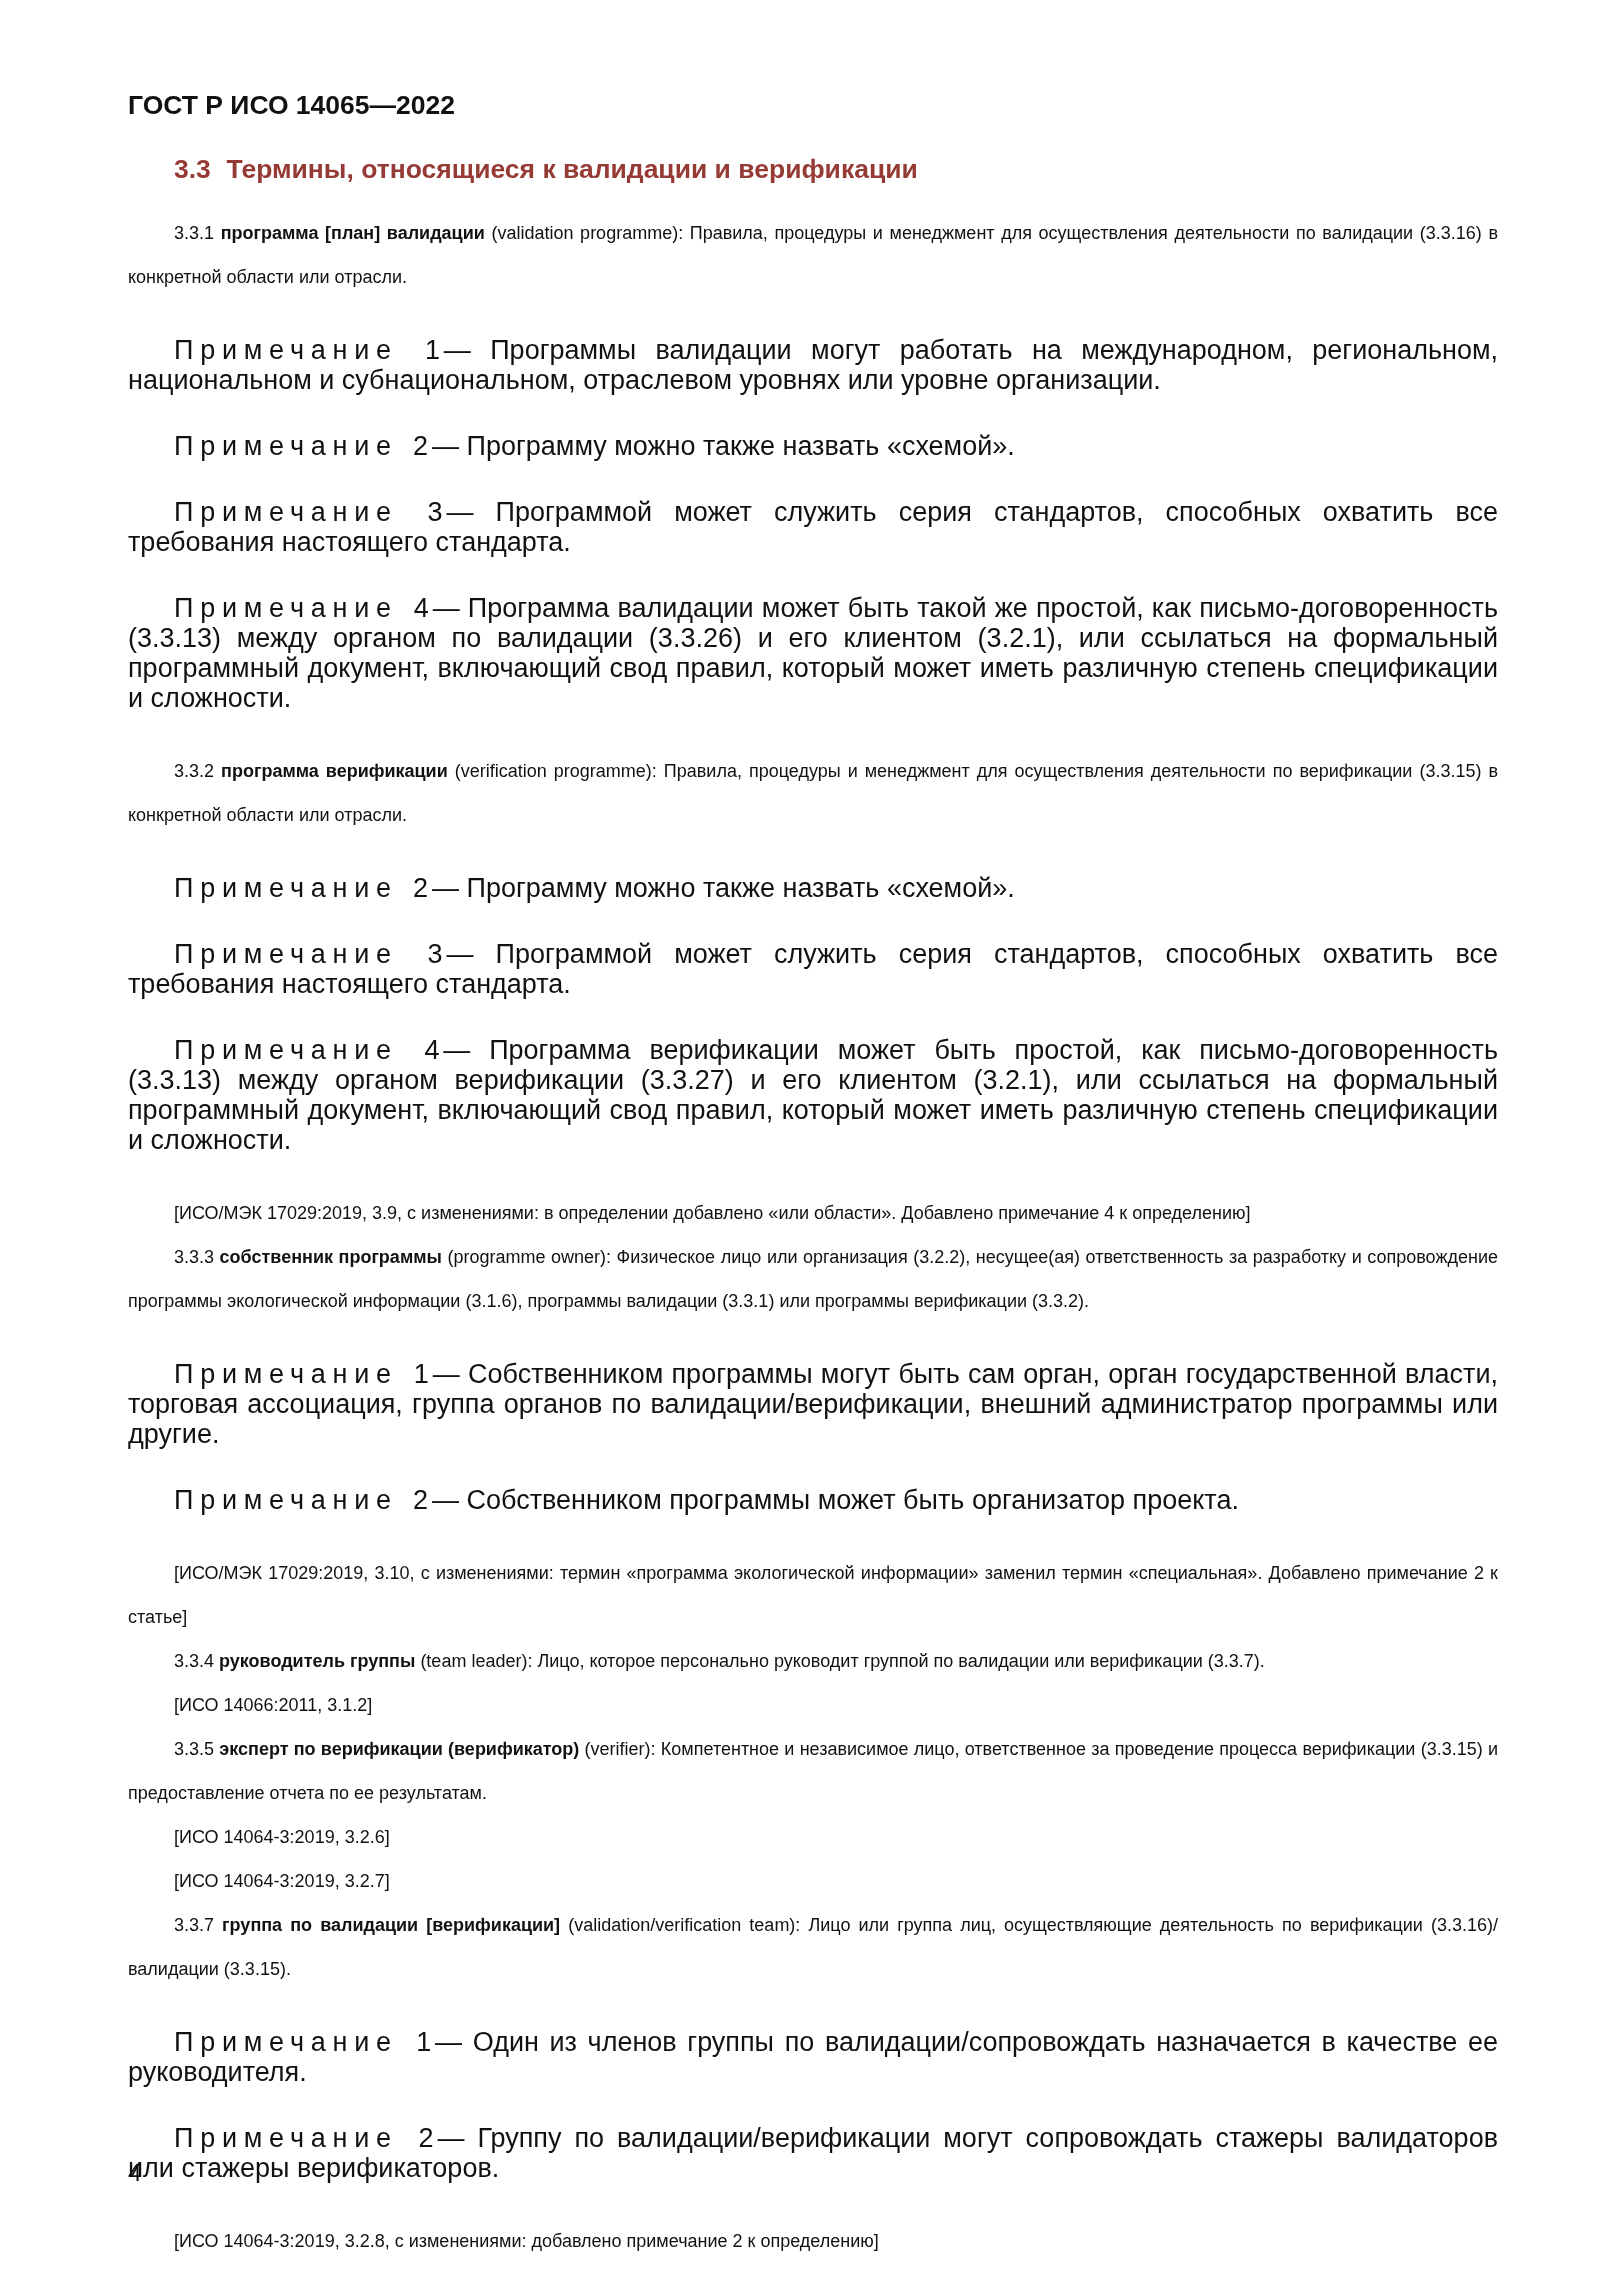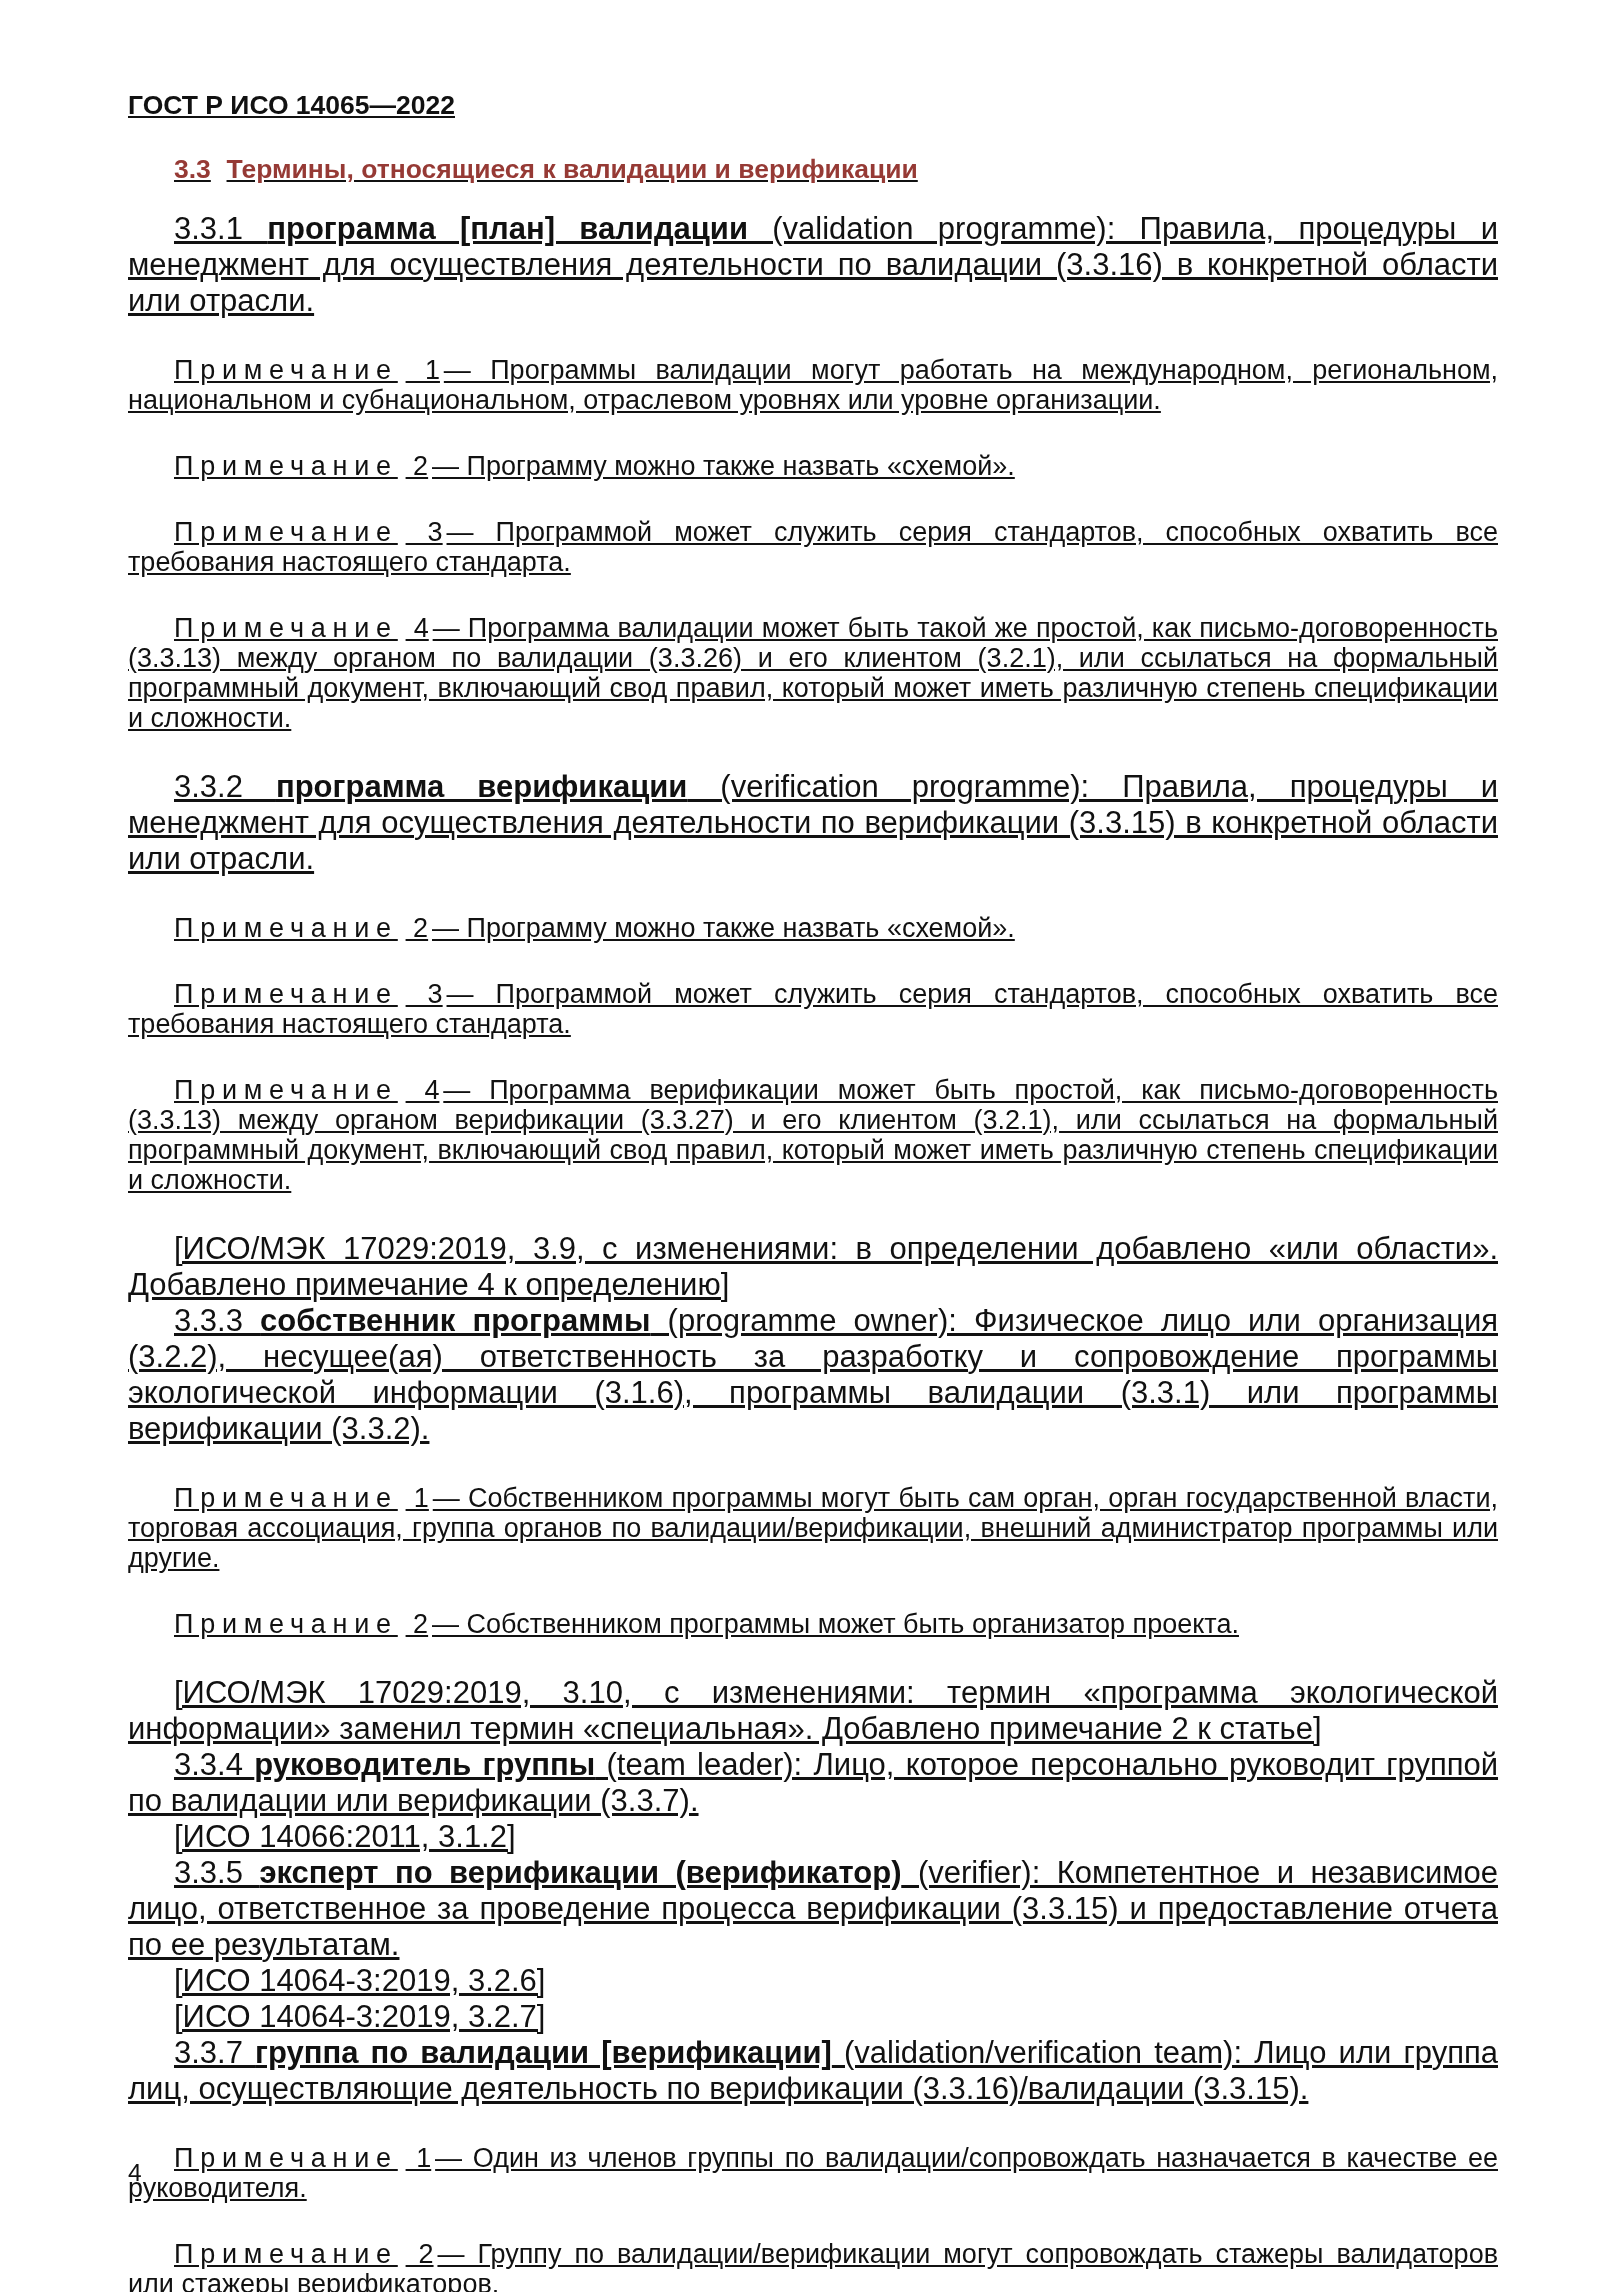--- a/index.html
+++ b/index.html
@@ -18,7 +18,6 @@
     font-family: "Liberation Sans", sans-serif;
     color: #111111;
     overflow: hidden;
-    text-decoration: underline;
   }
   .doc-header {
     font-size: 26.5px;

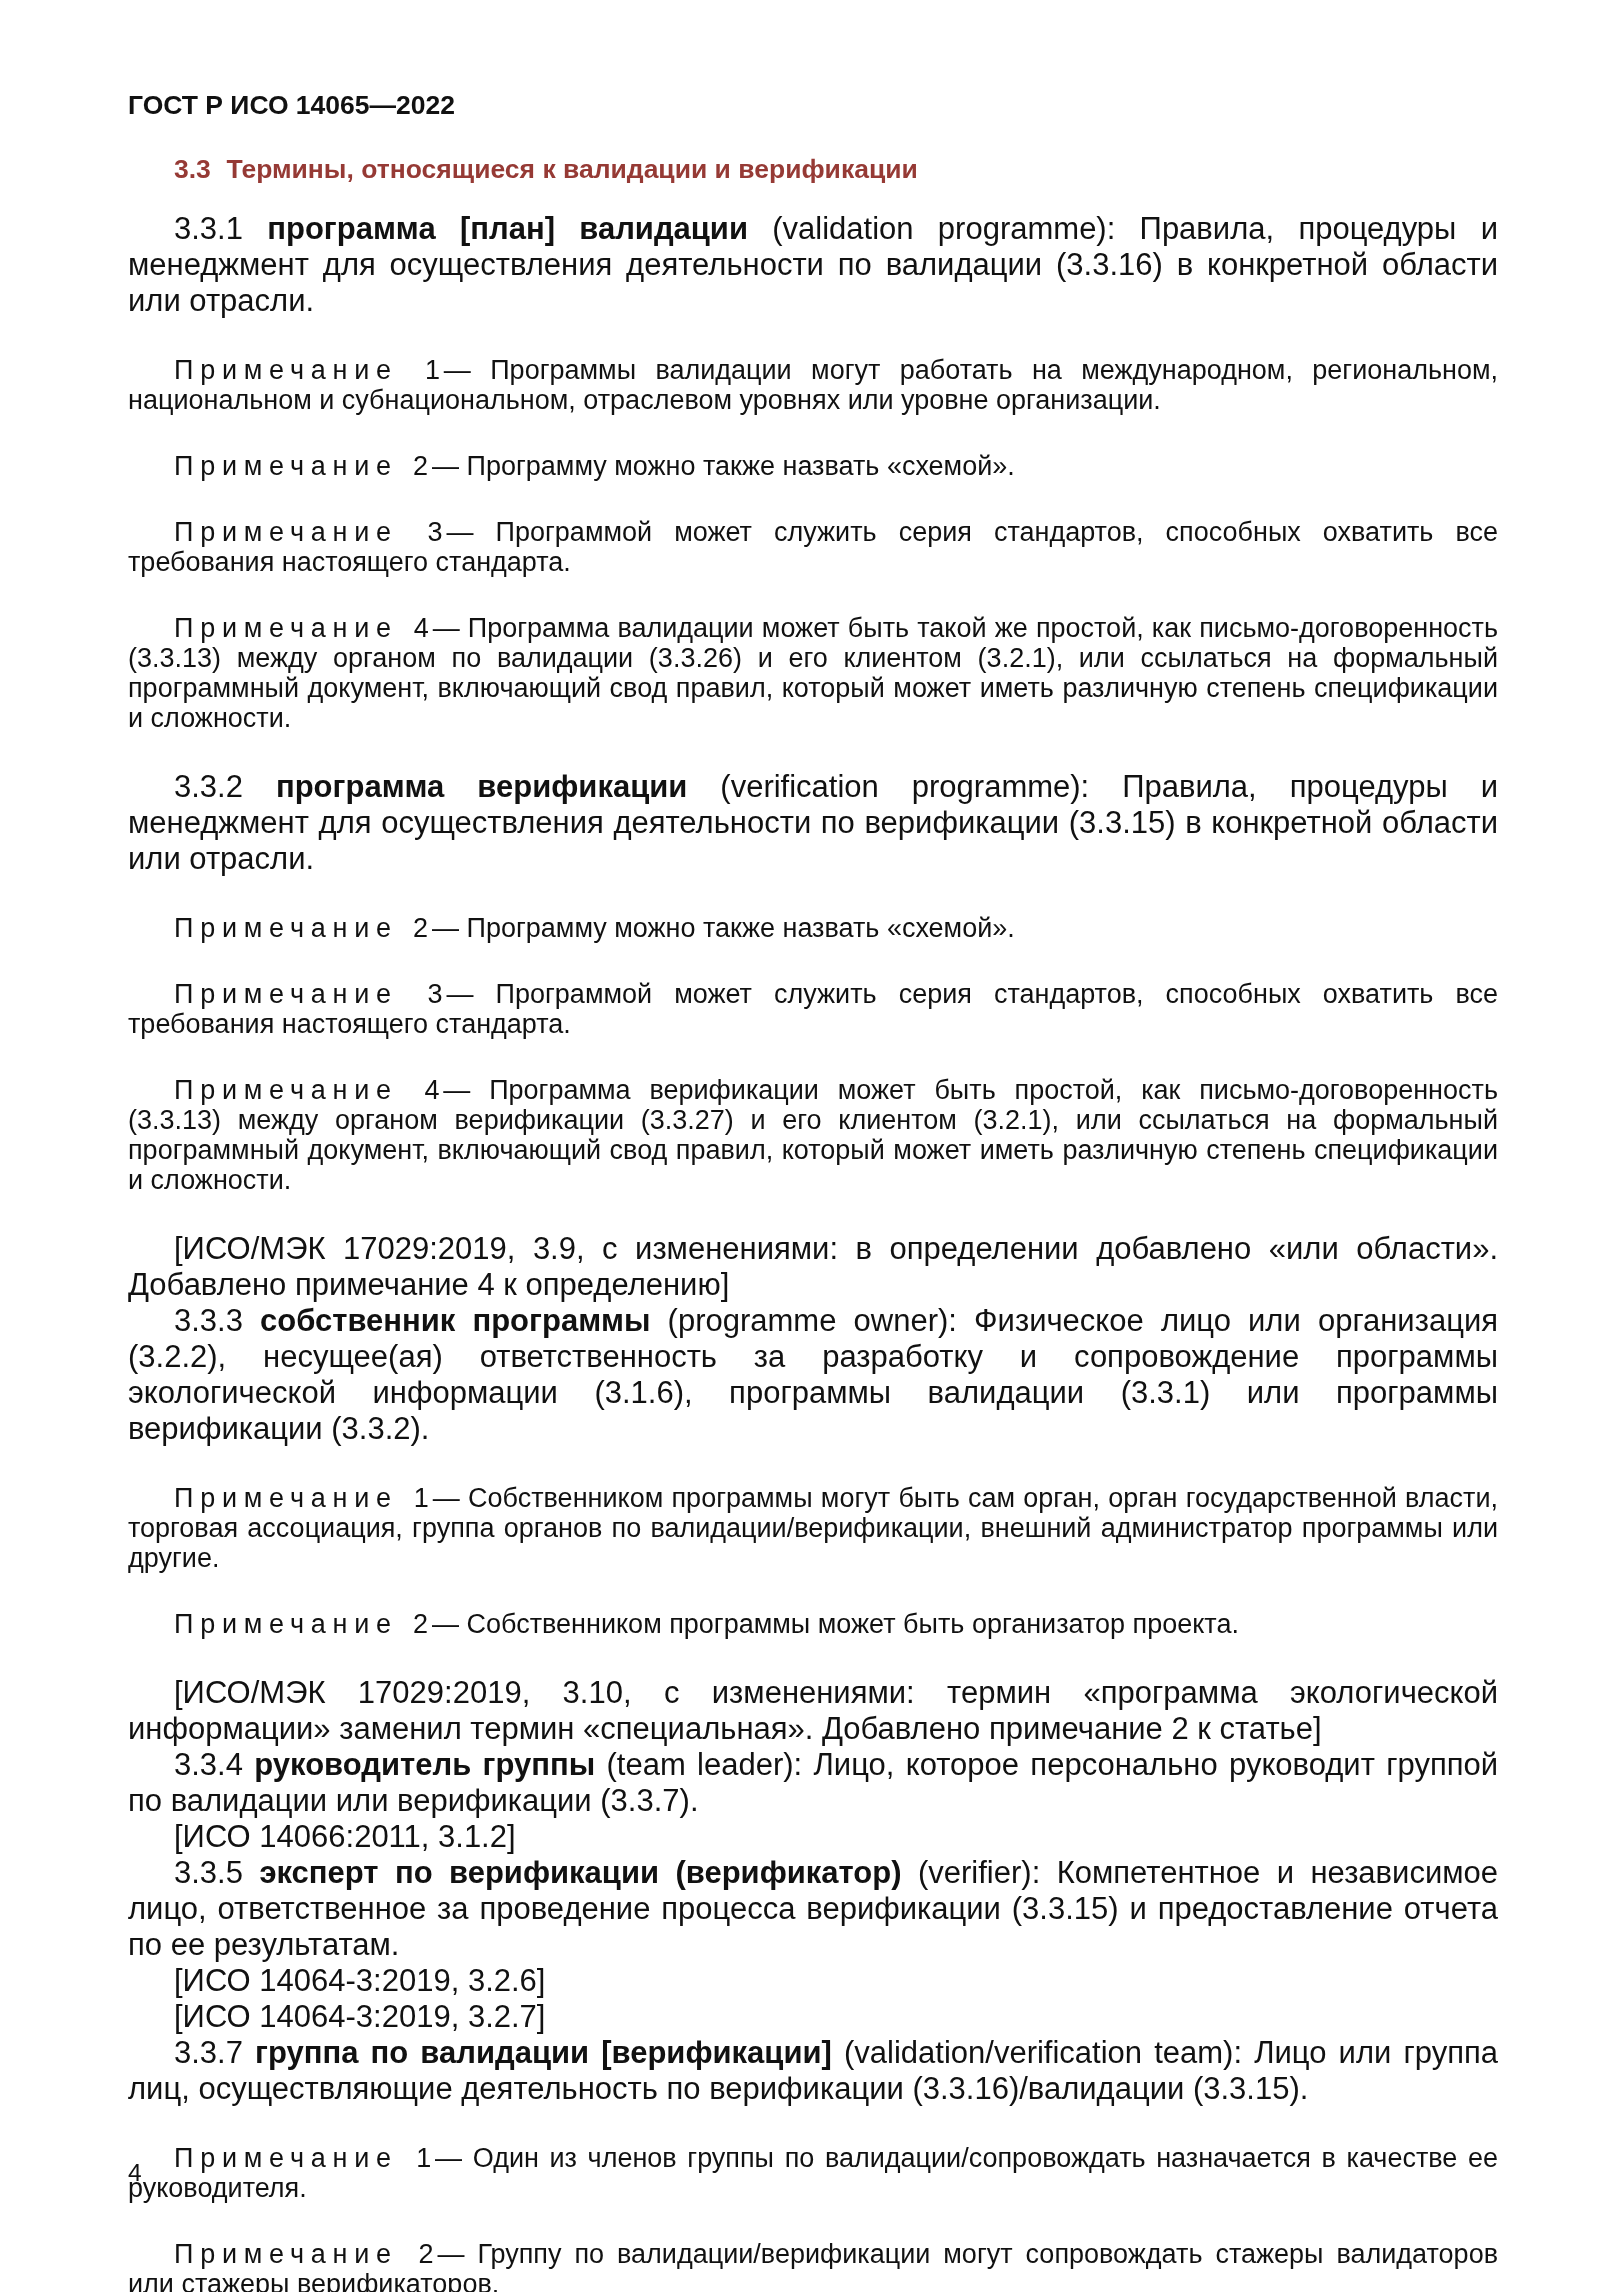--- a/index.html
+++ b/index.html
@@ -40,8 +40,8 @@
     hyphens: auto;
   }
   p.para {
-    font-size: 31px;
-    line-height: 36px;
+    font-size: 18px;
+    line-height: 44px;
     text-indent: 46px;
   }
   p.note {

